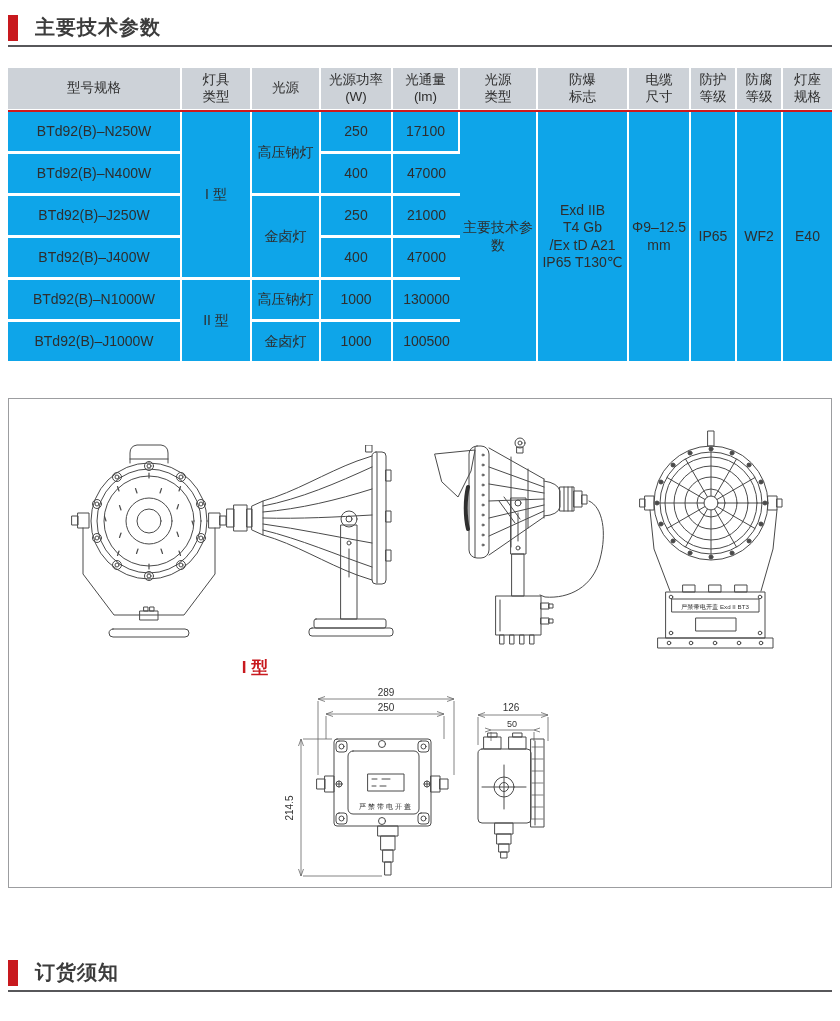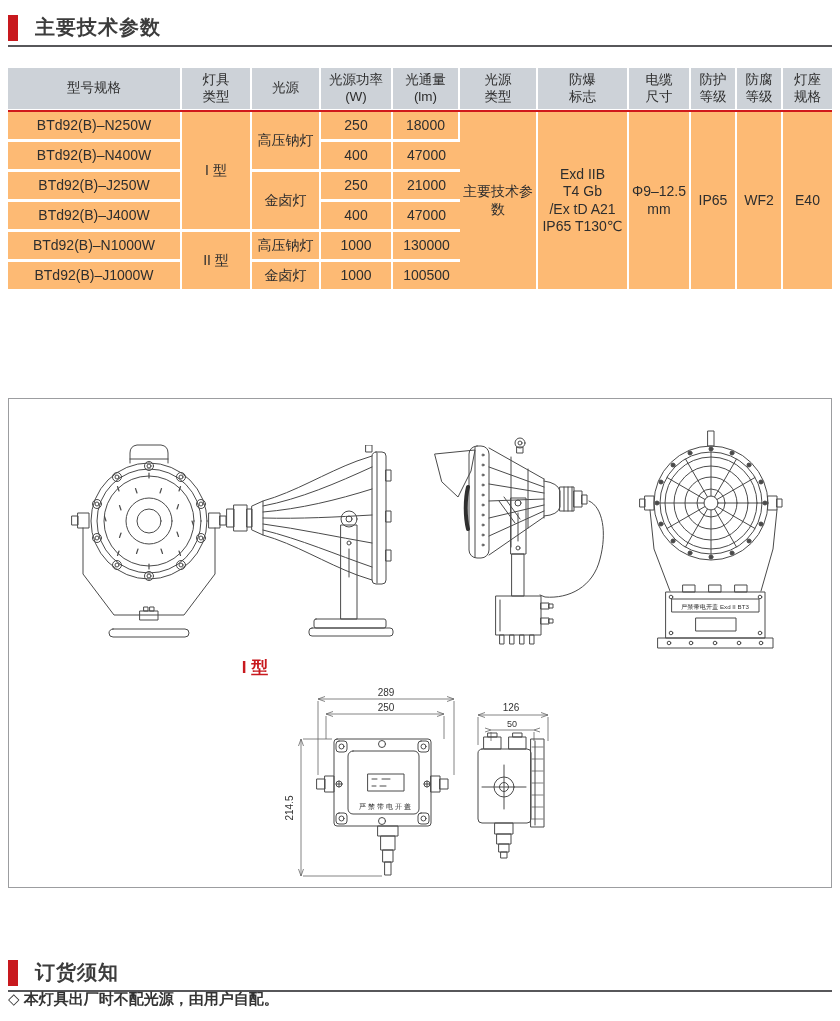--- a/index.html
+++ b/index.html
@@ -18,7 +18,7 @@
   th:last-child,td:last-child{border-right:none;margin-top:11px;}
   th{background:#cdd2d8;height:44px;font-weight:normal;font-size:13.5px;line-height:1.25;
      border-bottom:3px solid #fff;color:#2e2e2e;}
-  td{background:#fdba74;height:30px;font-size:14px;line-height:1.25;border-bottom:3px solid #fff;}
+  td{background:#0ea5e9;height:42px;font-size:14px;line-height:1.25;border-bottom:3px solid #fff;}
   .red-rule{position:absolute;left:0;top:42px;width:824px;height:2px;background:#d0181c;z-index:2;}
   
   .drawing-box{position:absolute;left:8px;top:398px;width:822px;height:488px;

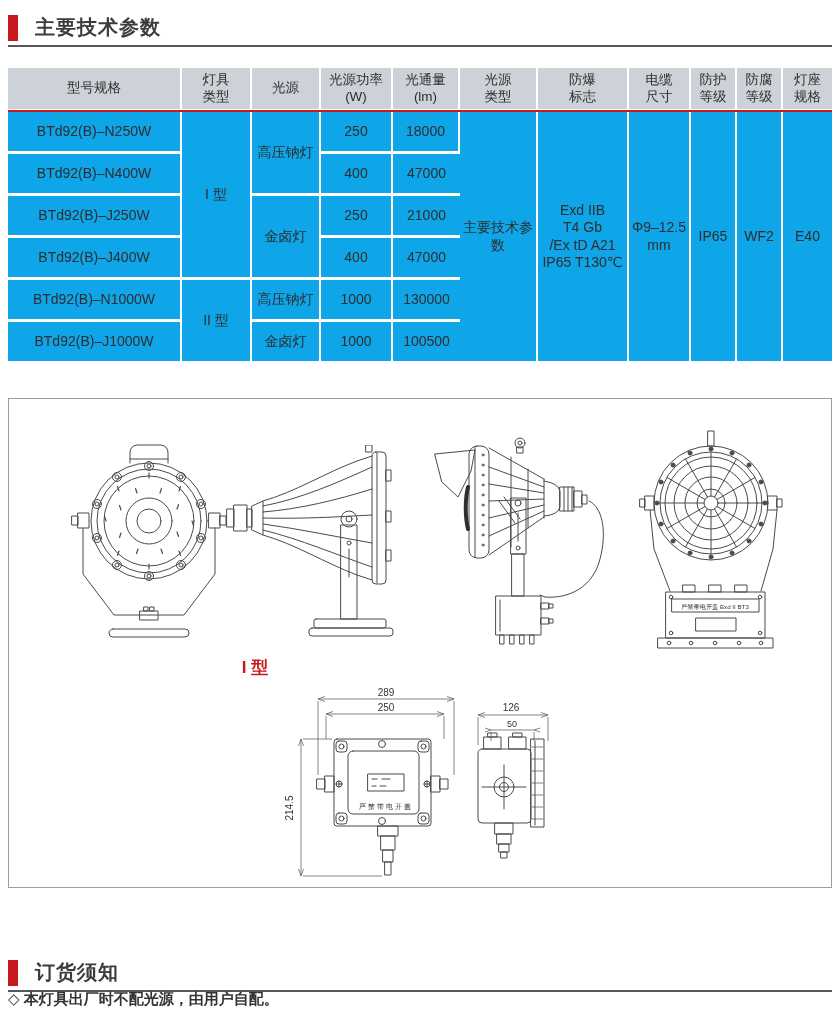--- a/index.html
+++ b/index.html
@@ -85,7 +85,7 @@
           <td rowspan="4">I 型</td>
           <td rowspan="2">高压钠灯</td>
           <td>250</td>
-          <td>18000</td>
+          <td>17100</td>
           <td rowspan="6">主要技术参数</td>
           <td rowspan="6">Exd IIB
 T4 Gb

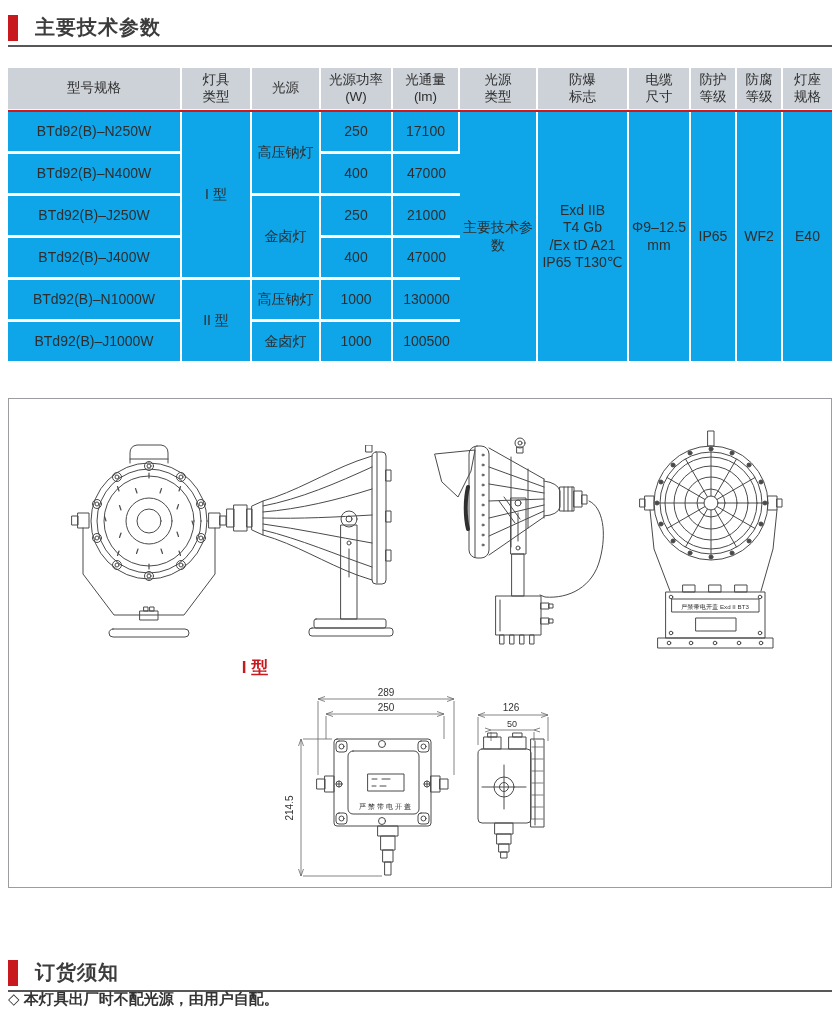--- a/index.html
+++ b/index.html
@@ -441,7 +441,6 @@
     <h2>订货须知</h2>
   </div>
 
-  <p class="note">◇ 本灯具出厂时不配光源，由用户自配。</p>
 
 </div>
 

